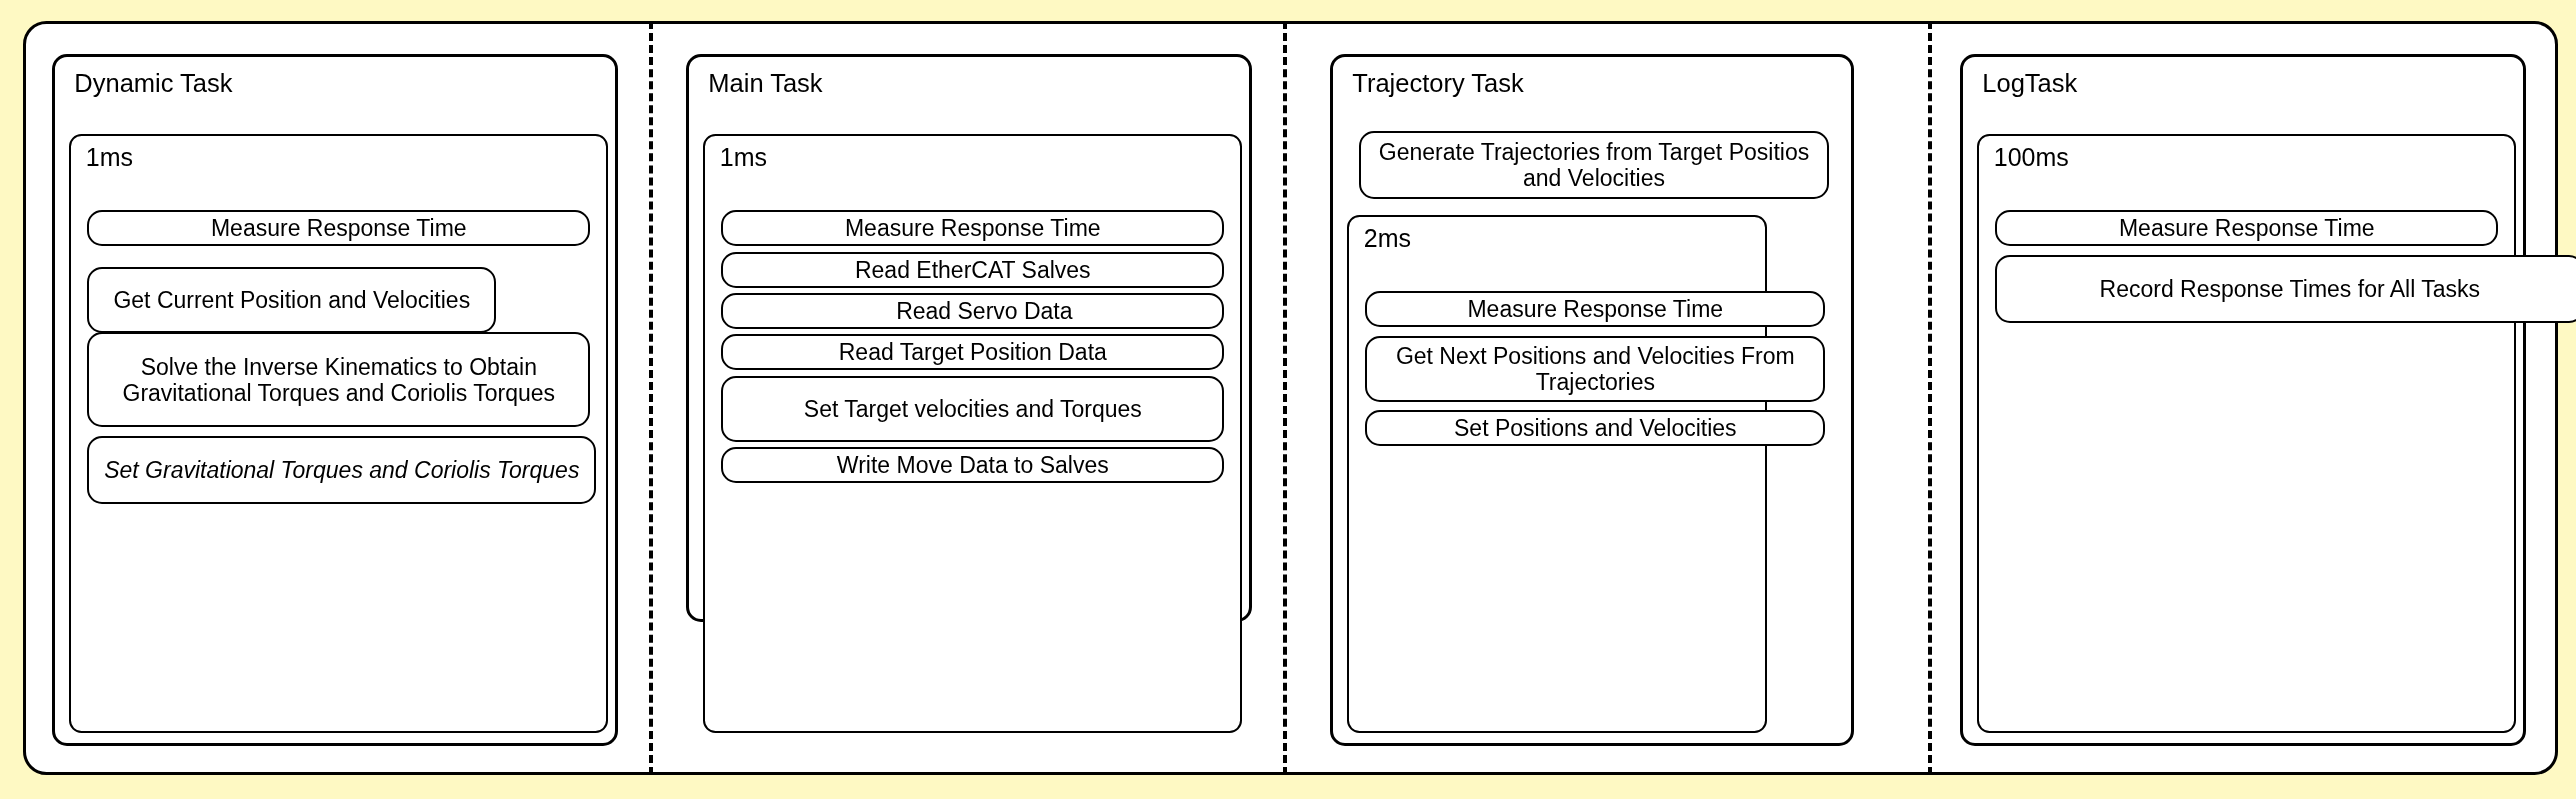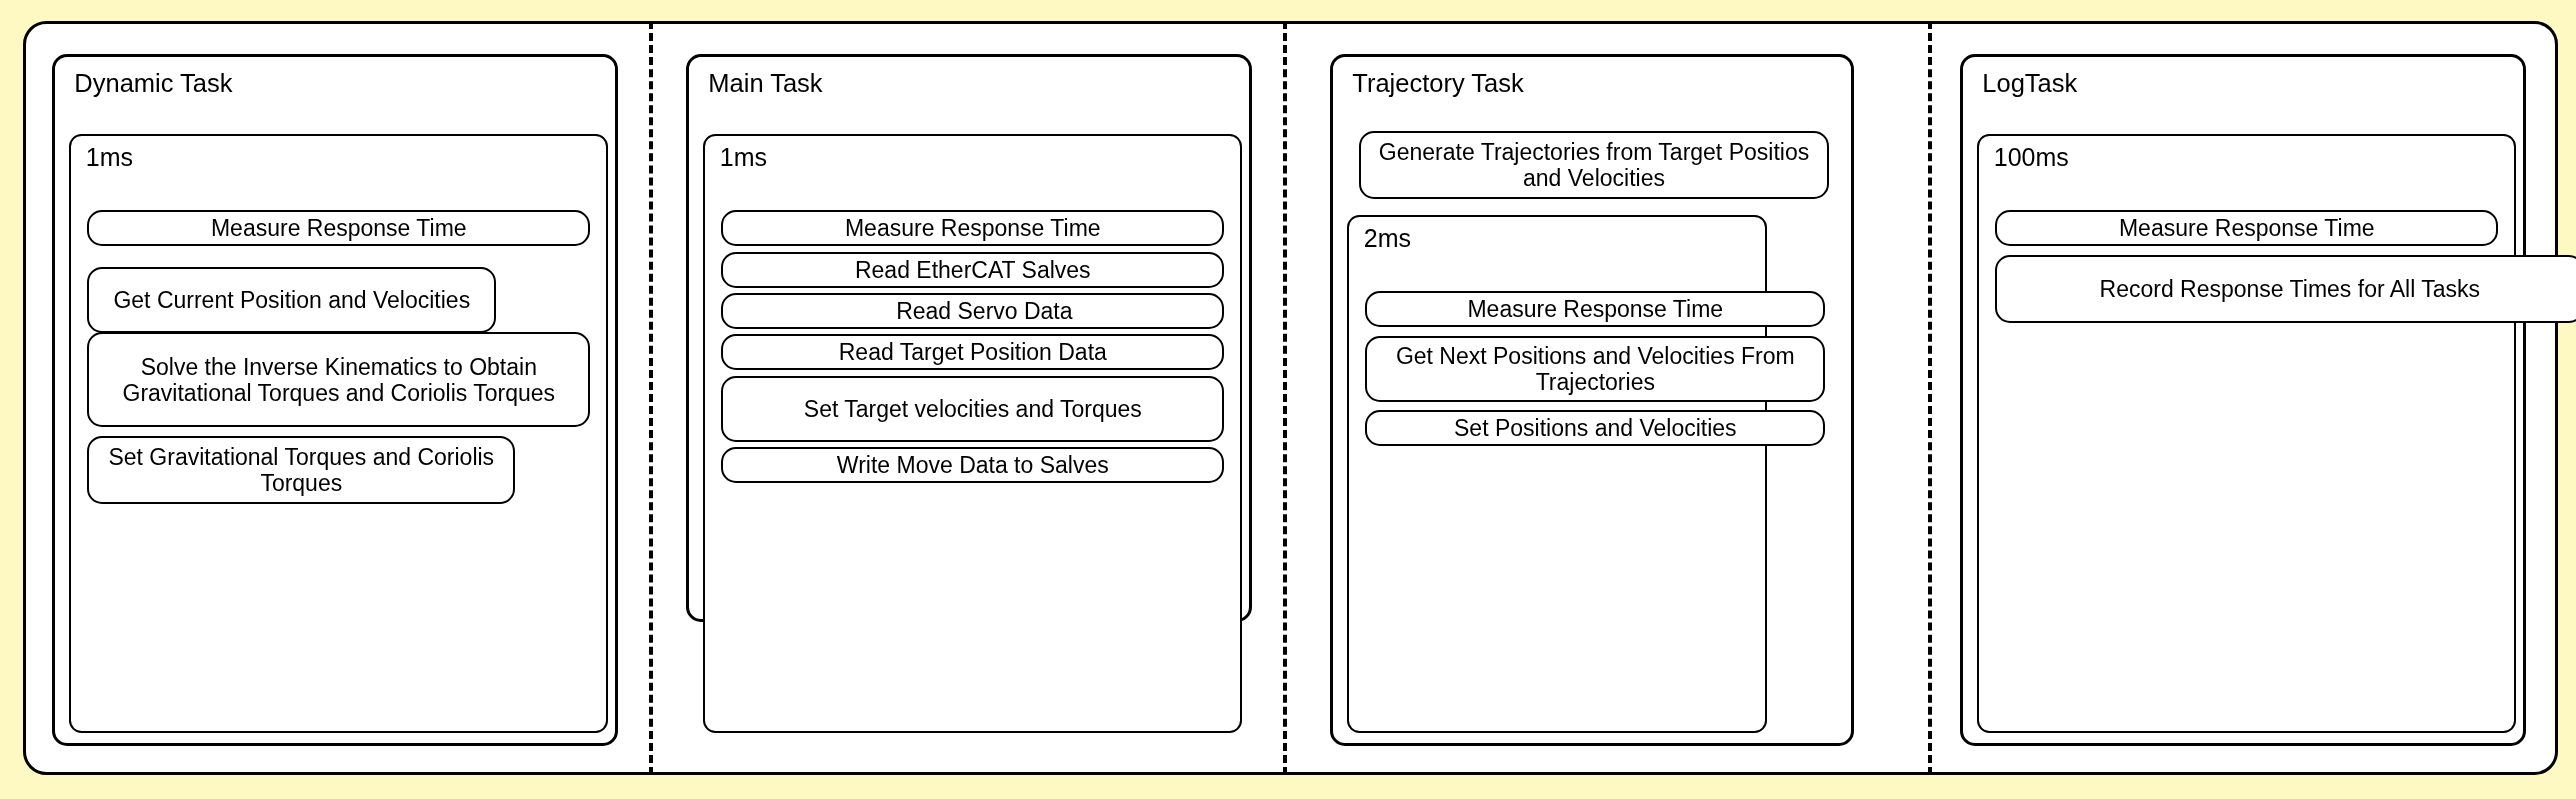--- a/index.html
+++ b/index.html
@@ -130,7 +130,7 @@
         <span>Solve the Inverse Kinematics to Obtain Gravitational Torques and Coriolis Torques</span>
       </div>
 
-      <div class="step" style="left:16.5px; top:300px; width:428px; height:68px;">
+      <div class="step" style="left:16.5px; top:300px; width:509px; height:68px;font-style:italic;">
         <span>Set Gravitational Torques and Coriolis Torques</span>
       </div>
     </div>

